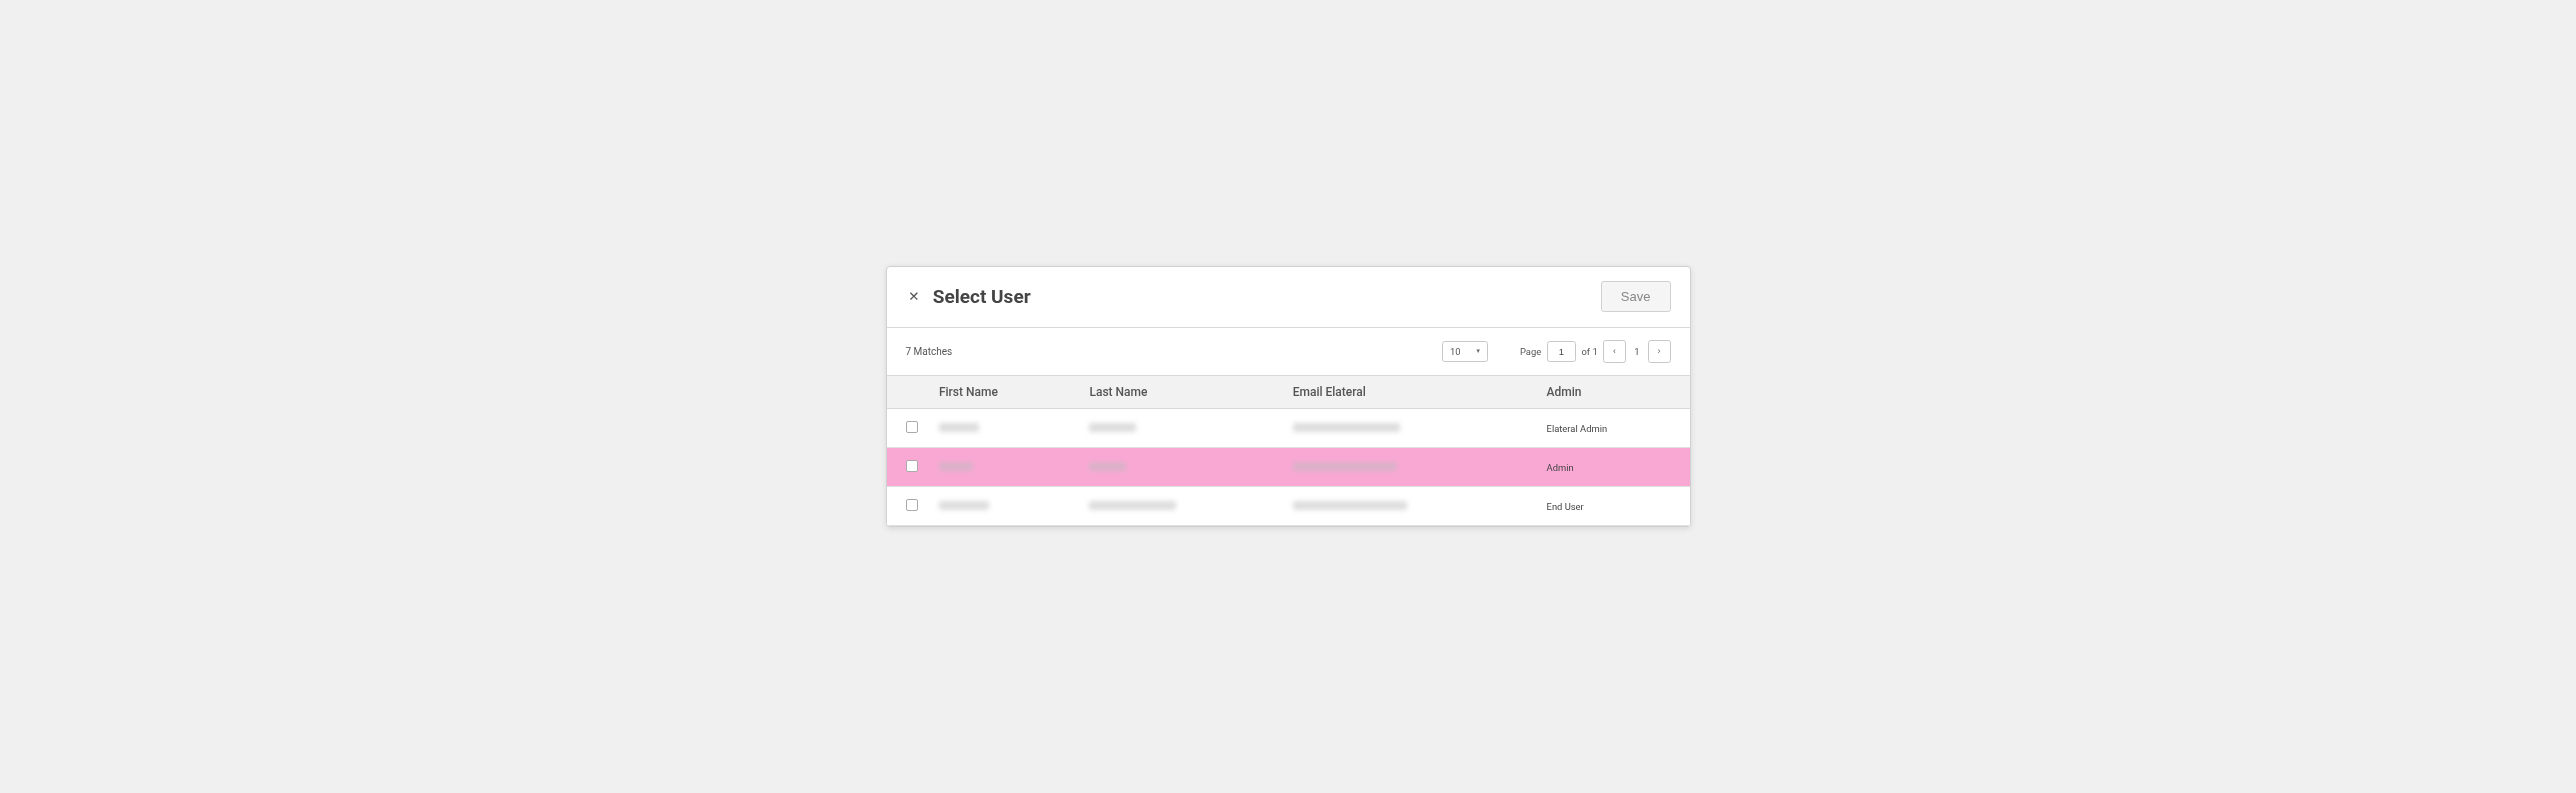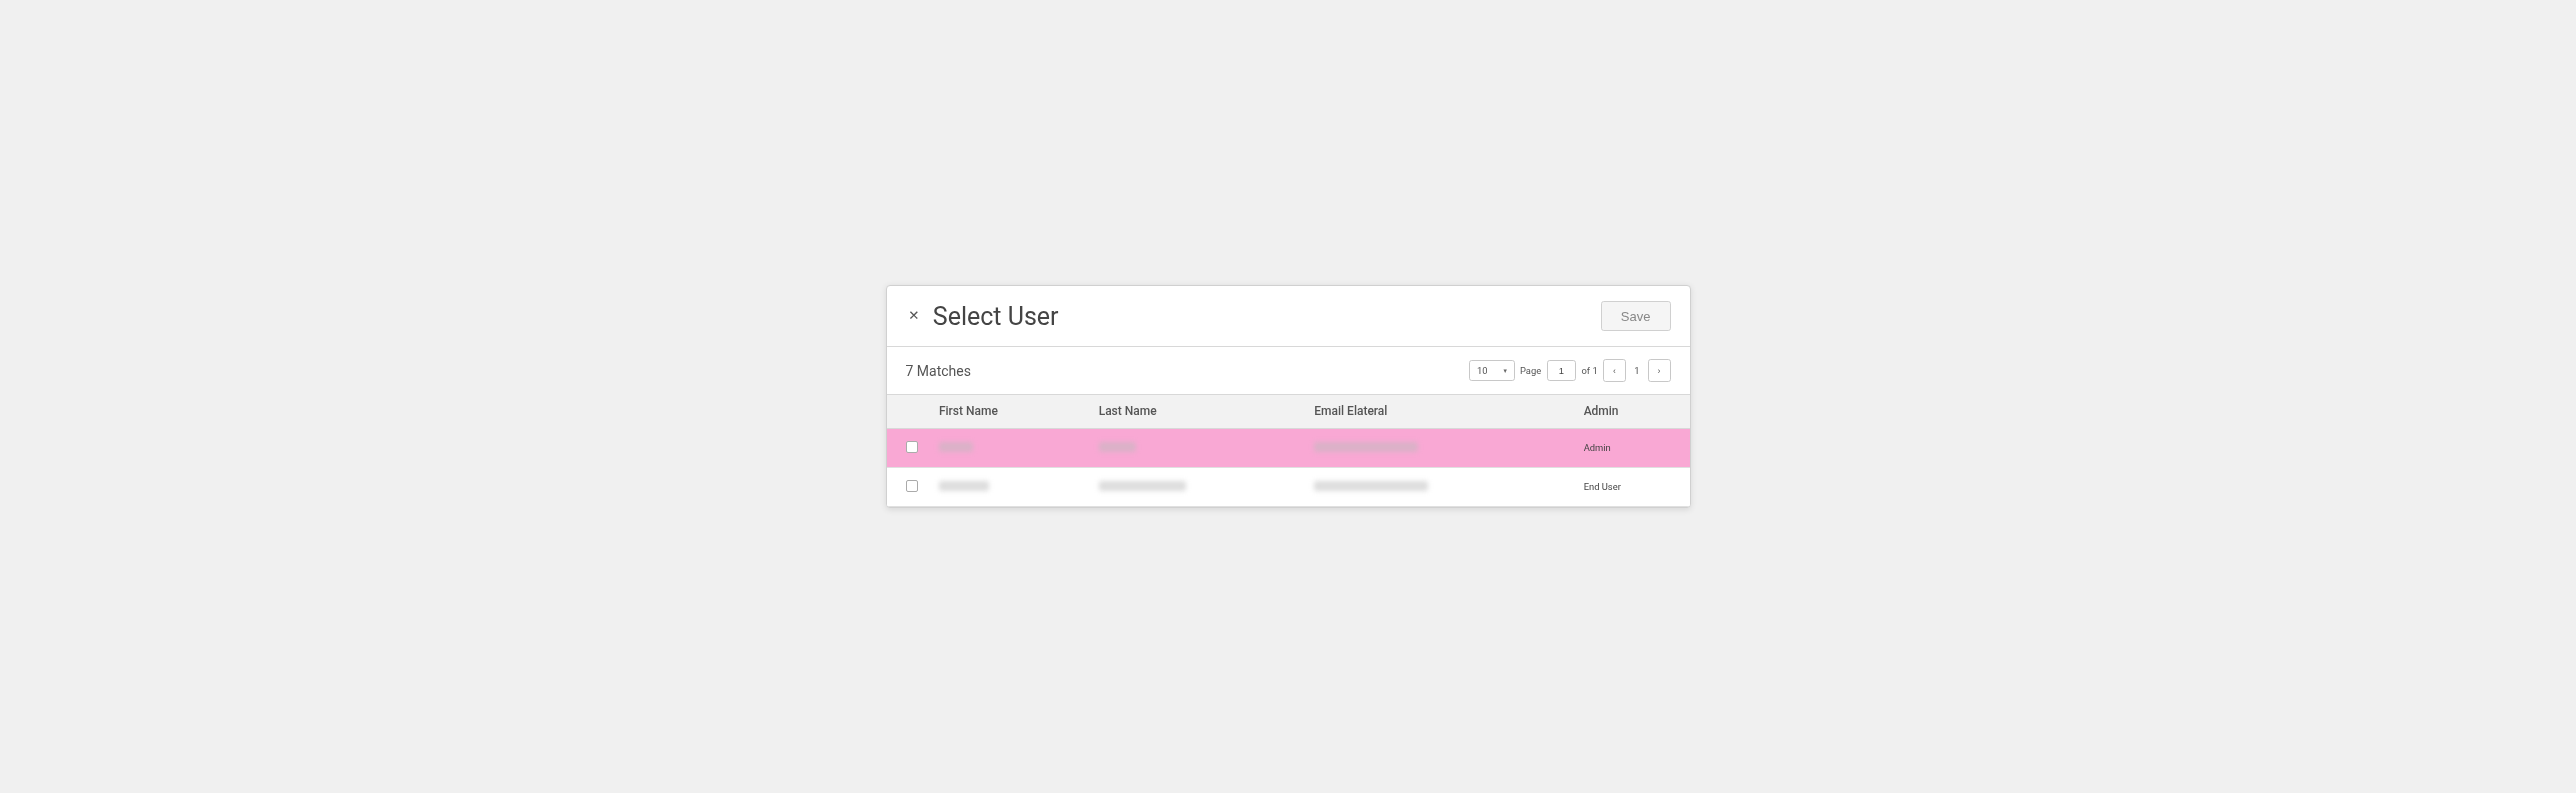--- a/index.html
+++ b/index.html
@@ -53,8 +53,8 @@
     }
 
     .dialog-title {
-      font-size: 25px;
-      font-weight: 400;
+      font-size: 19px;
+      font-weight: 700;
       color: #444;
     }
 

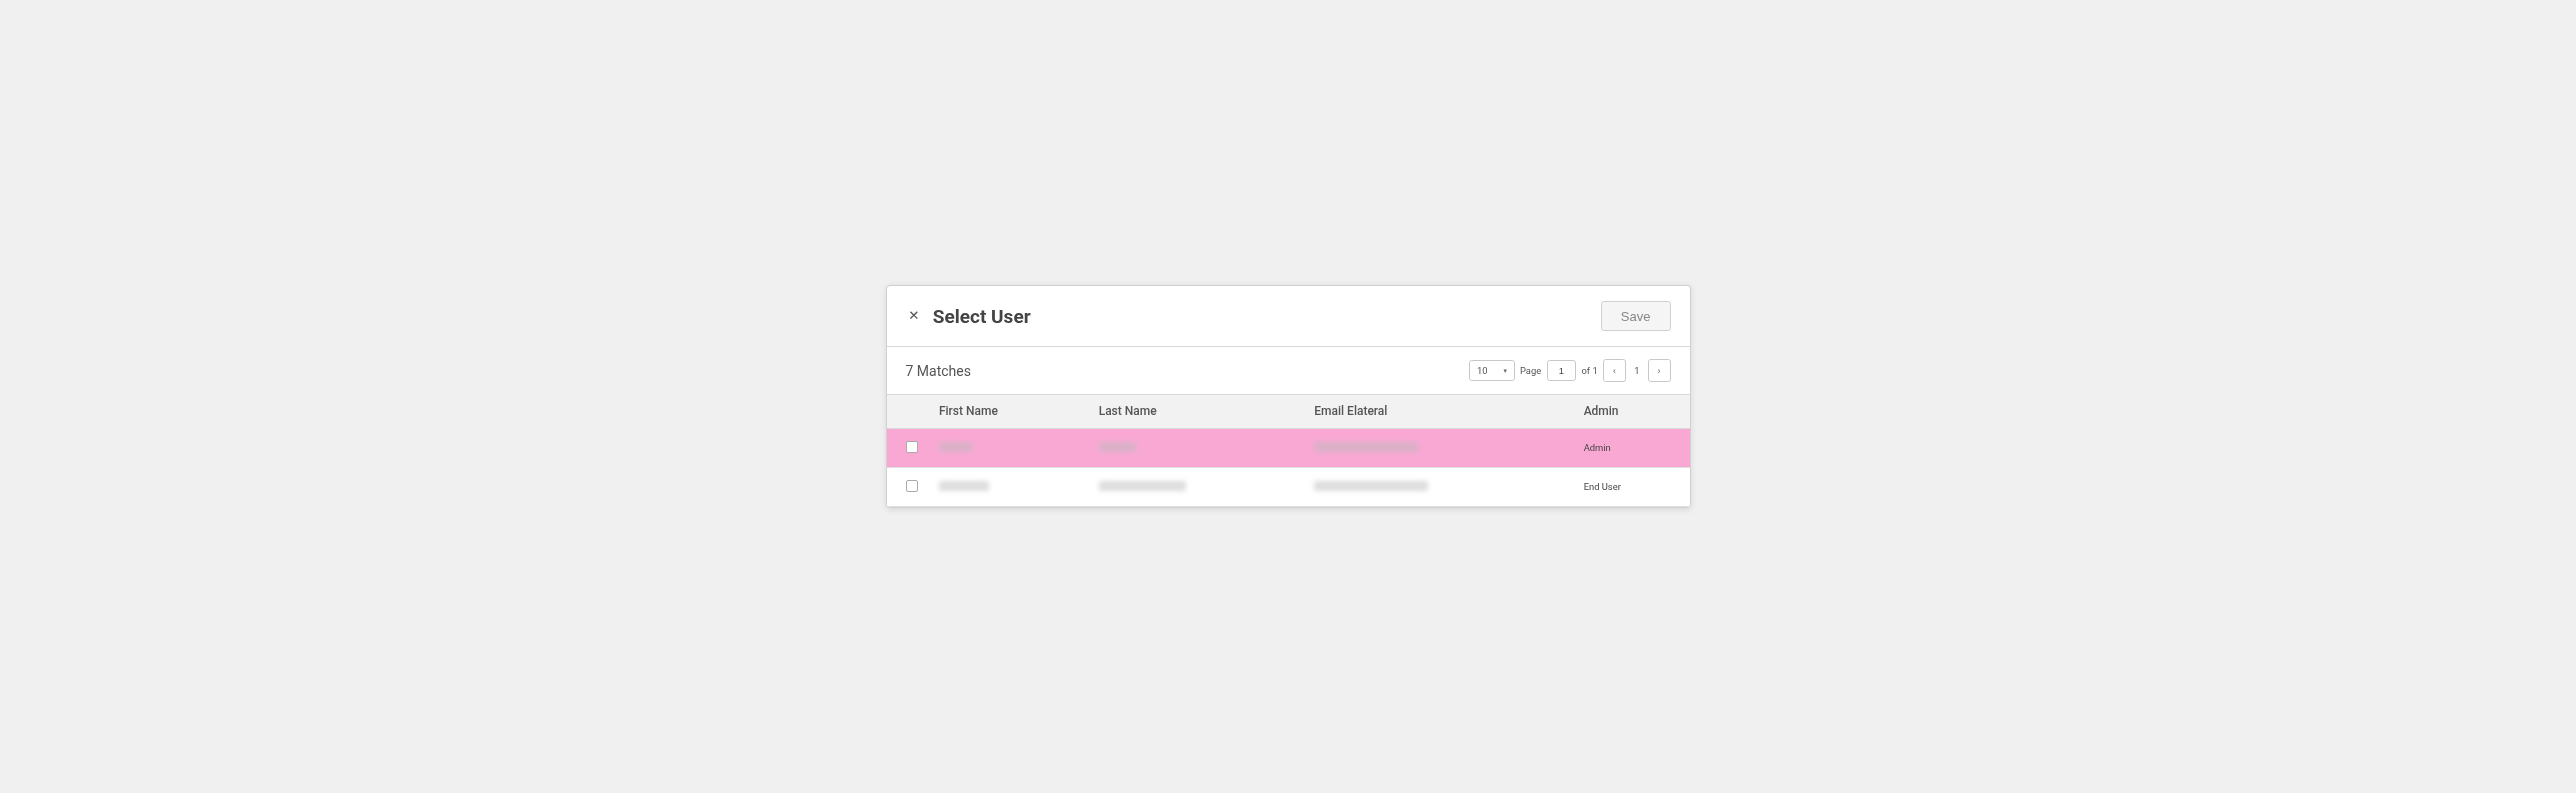--- a/index.html
+++ b/index.html
@@ -82,7 +82,7 @@
     }
 
     .matches-count {
-      font-size: 14px;
+      font-size: 10px;
       color: #555;
     }
 

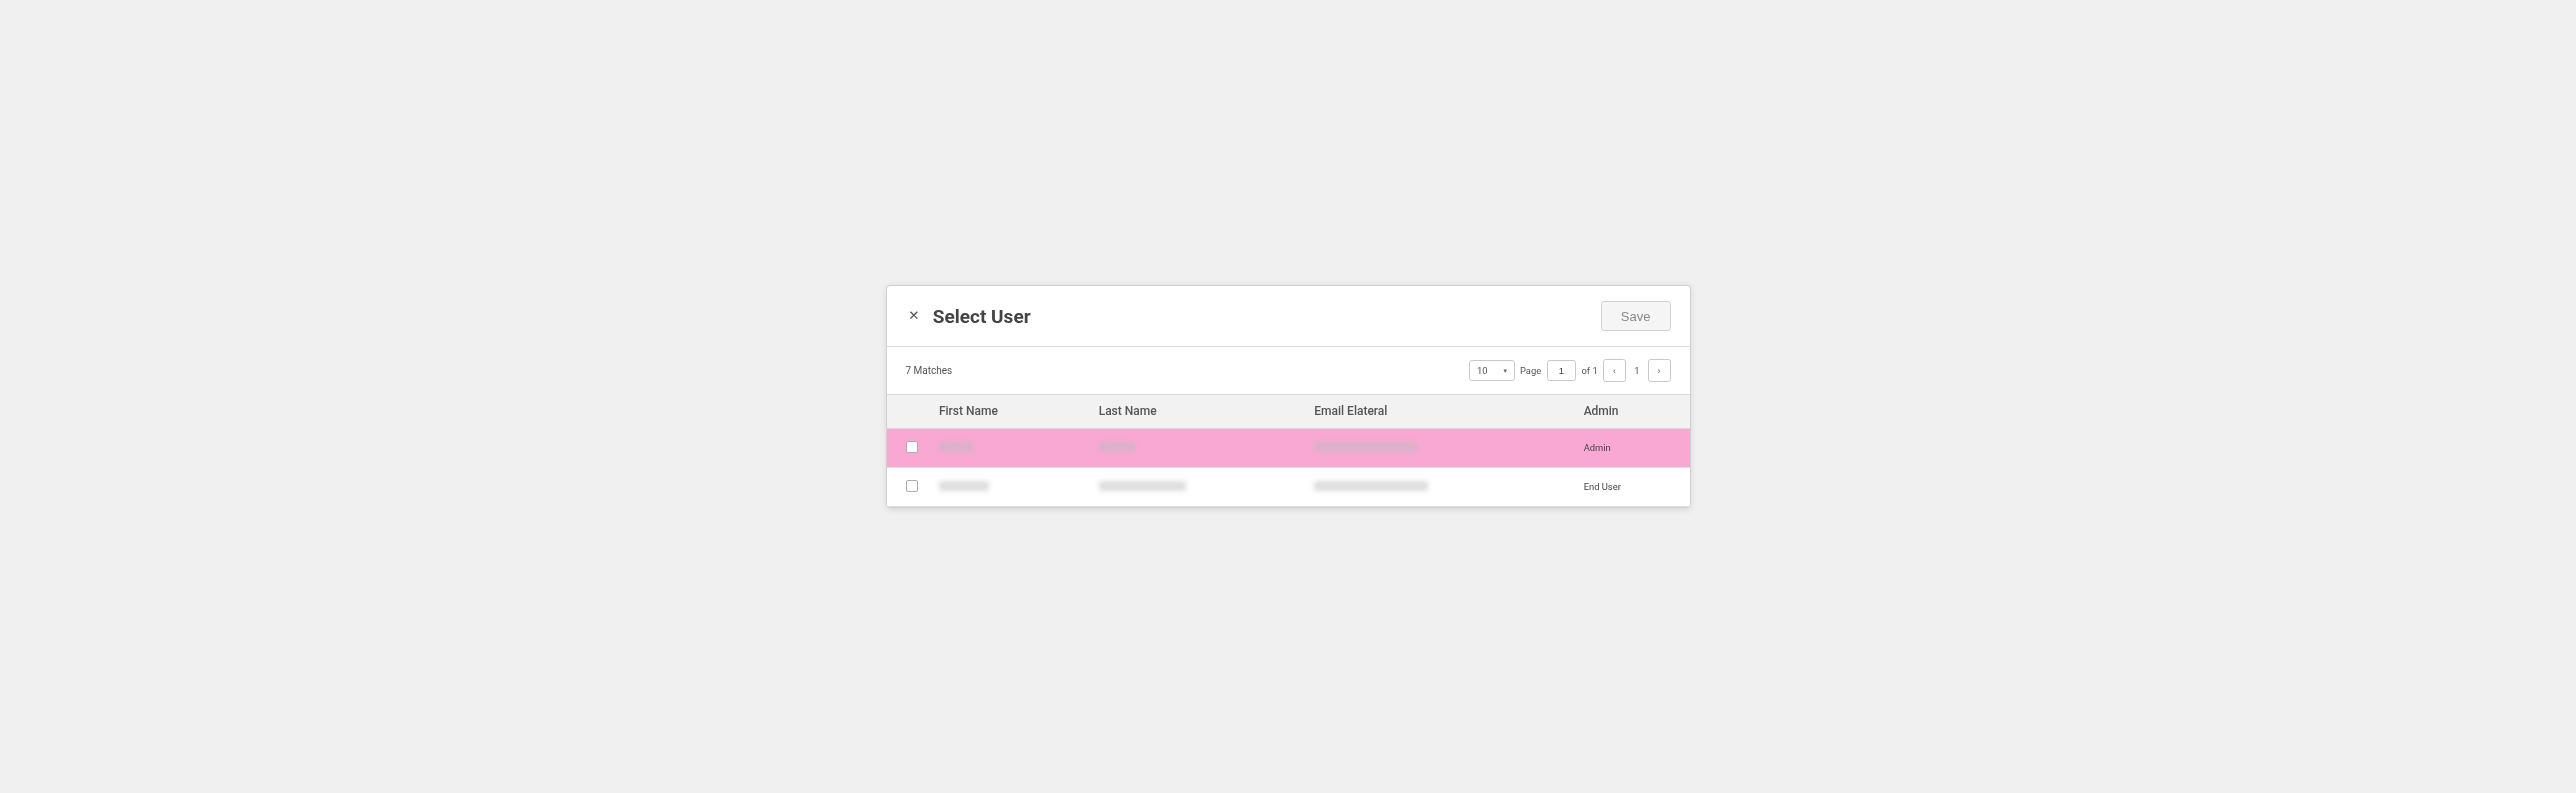--- a/index.html
+++ b/index.html
@@ -113,6 +113,7 @@
     .page-label {
       font-size: 9.4px;
       color: #555;
+      margin-left: 27px;
     }
 
     .page-input {

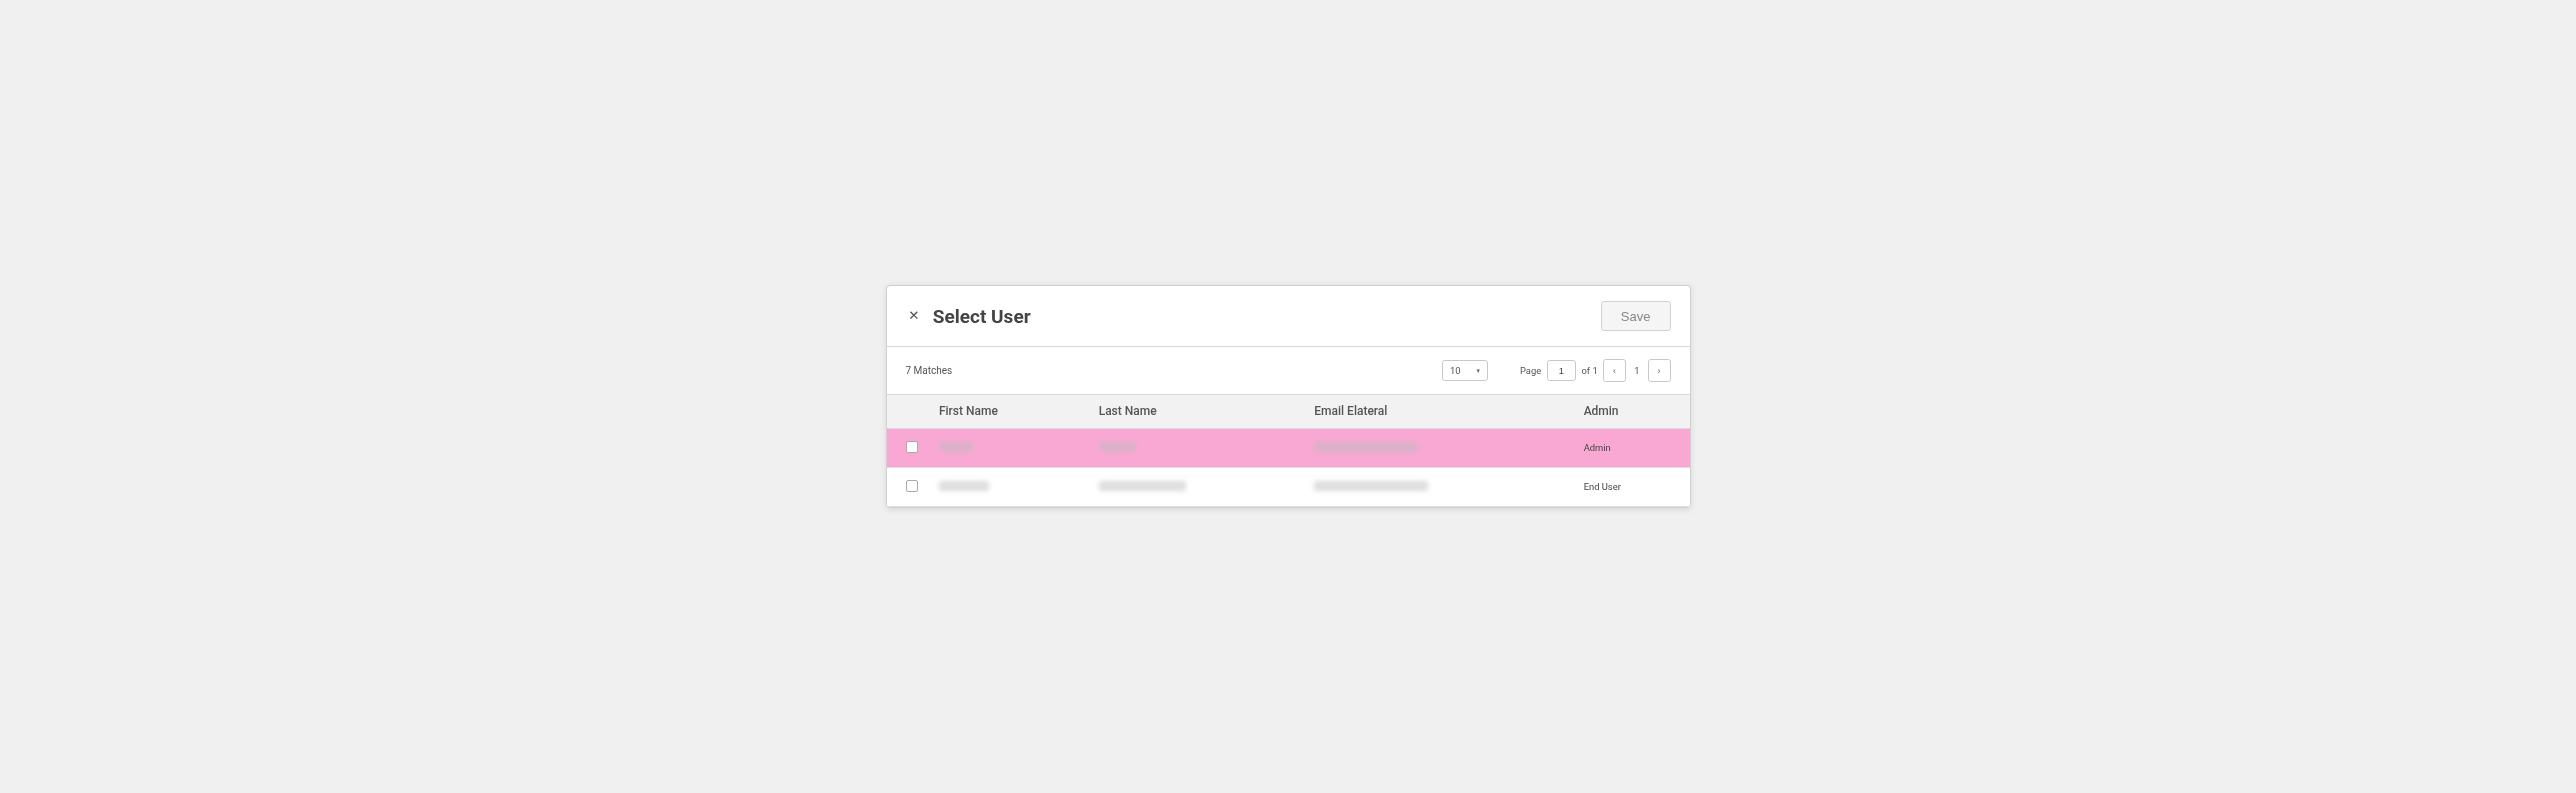--- a/index.html
+++ b/index.html
@@ -273,6 +273,23 @@
     </thead>
     <tbody>
 
+      <tr class="">
+        <td class="col-checkbox">
+          <span class="checkbox"></span>
+        </td>
+        <td>
+          <span class="blurred-text" style="width:40px;"></span>
+        </td>
+        <td>
+          <span class="blurred-text" style="width:47px;"></span>
+        </td>
+        <td>
+          <span class="blurred-text" style="width:107px;"></span>
+        </td>
+        <td>
+          <span class="role-text">Elateral Admin</span>
+        </td>
+      </tr>
 
       <tr class="highlighted">
         <td class="col-checkbox">

